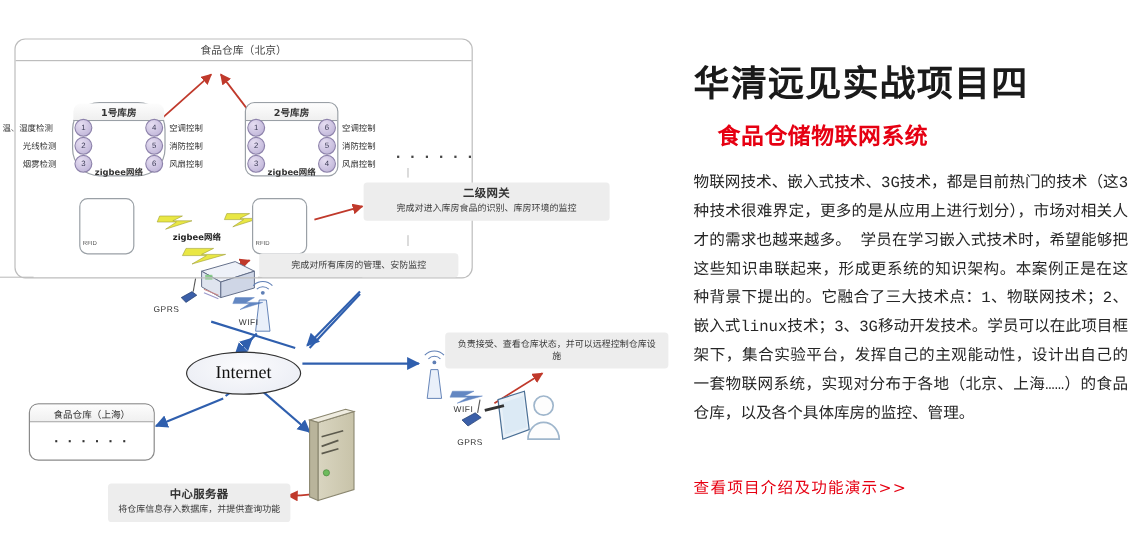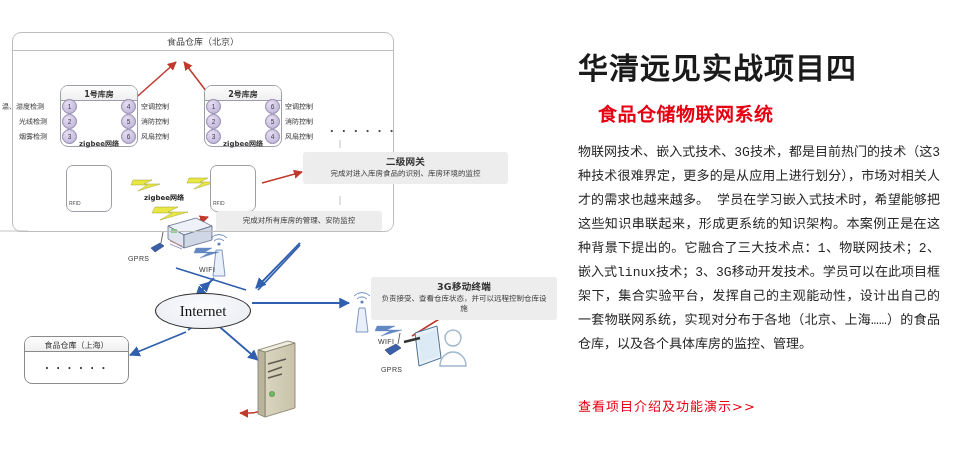--- a/index.html
+++ b/index.html
@@ -131,7 +131,7 @@
   }
   .h1{
     position:absolute;left:0;top:36px;
-    font-family:Liberation Mono, monospace;
+    font-family:Liberation Sans, sans-serif;
     font-size:30px;font-weight:bold;color:#1a1a1a;letter-spacing:1px;
     line-height:1;
     text-align:center;

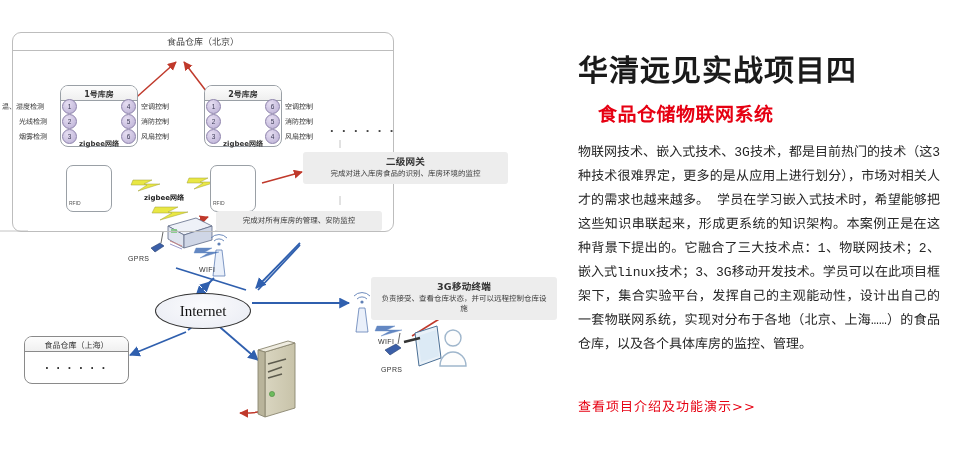--- a/index.html
+++ b/index.html
@@ -331,7 +331,7 @@
     <div style="position:absolute;left:13px;top:50px;width:380px;height:1px;background:#bdbdbd;"></div>
 
 
-    <div class="room" style="left:60px;top:85px;width:78px;height:62px;">
+    <div class="room" style="left:60px;top:85px;width:78px;height:62px;border-radius:23px;">
       <div class="room-head">1号库房</div>
     </div>
     <div class="node" style="left:62px;top:99px;">

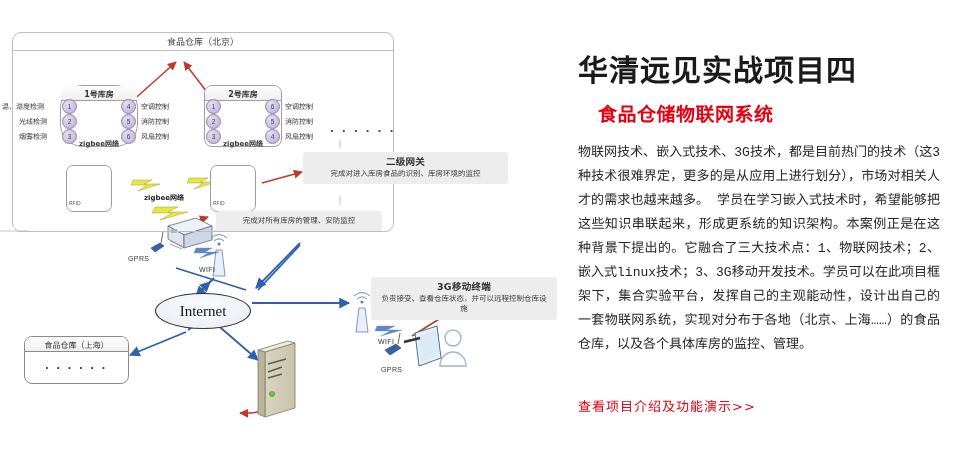--- a/index.html
+++ b/index.html
@@ -415,7 +415,6 @@
     </div>
 
     <div class="callout" style="left:371px;top:277px;width:186px;">
-      <span class="c-title">3G移动终端</span>
       <span class="c-sub">负责接受、查看仓库状态，并可以远程控制仓库设施</span>
     </div>
 

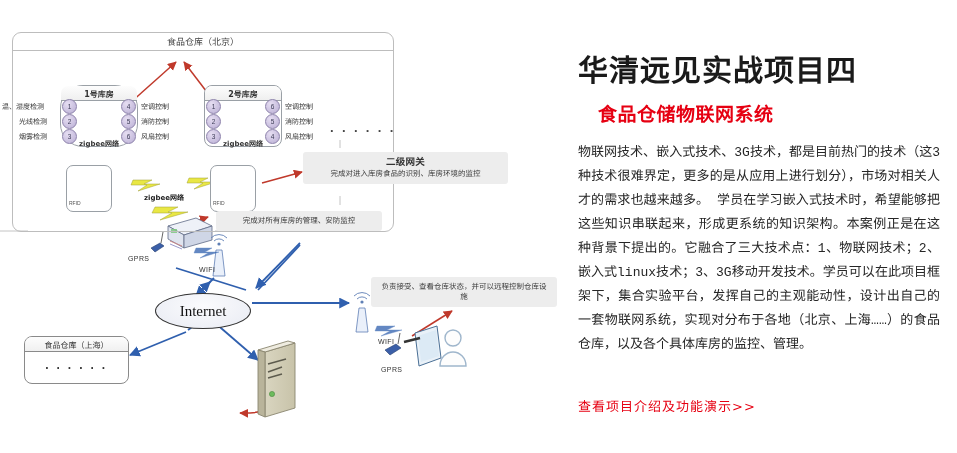--- a/index.html
+++ b/index.html
@@ -423,6 +423,10 @@
       <div class="sh-dots" style="top:24px;">· · · · · ·</div>
     </div>
 
+    <div class="callout" style="left:90px;top:403px;width:152px;">
+      <span class="c-title">中心服务器</span>
+      <span class="c-sub">将仓库信息存入数据库，并提供查询功能</span>
+    </div>
 
   </div>
 

